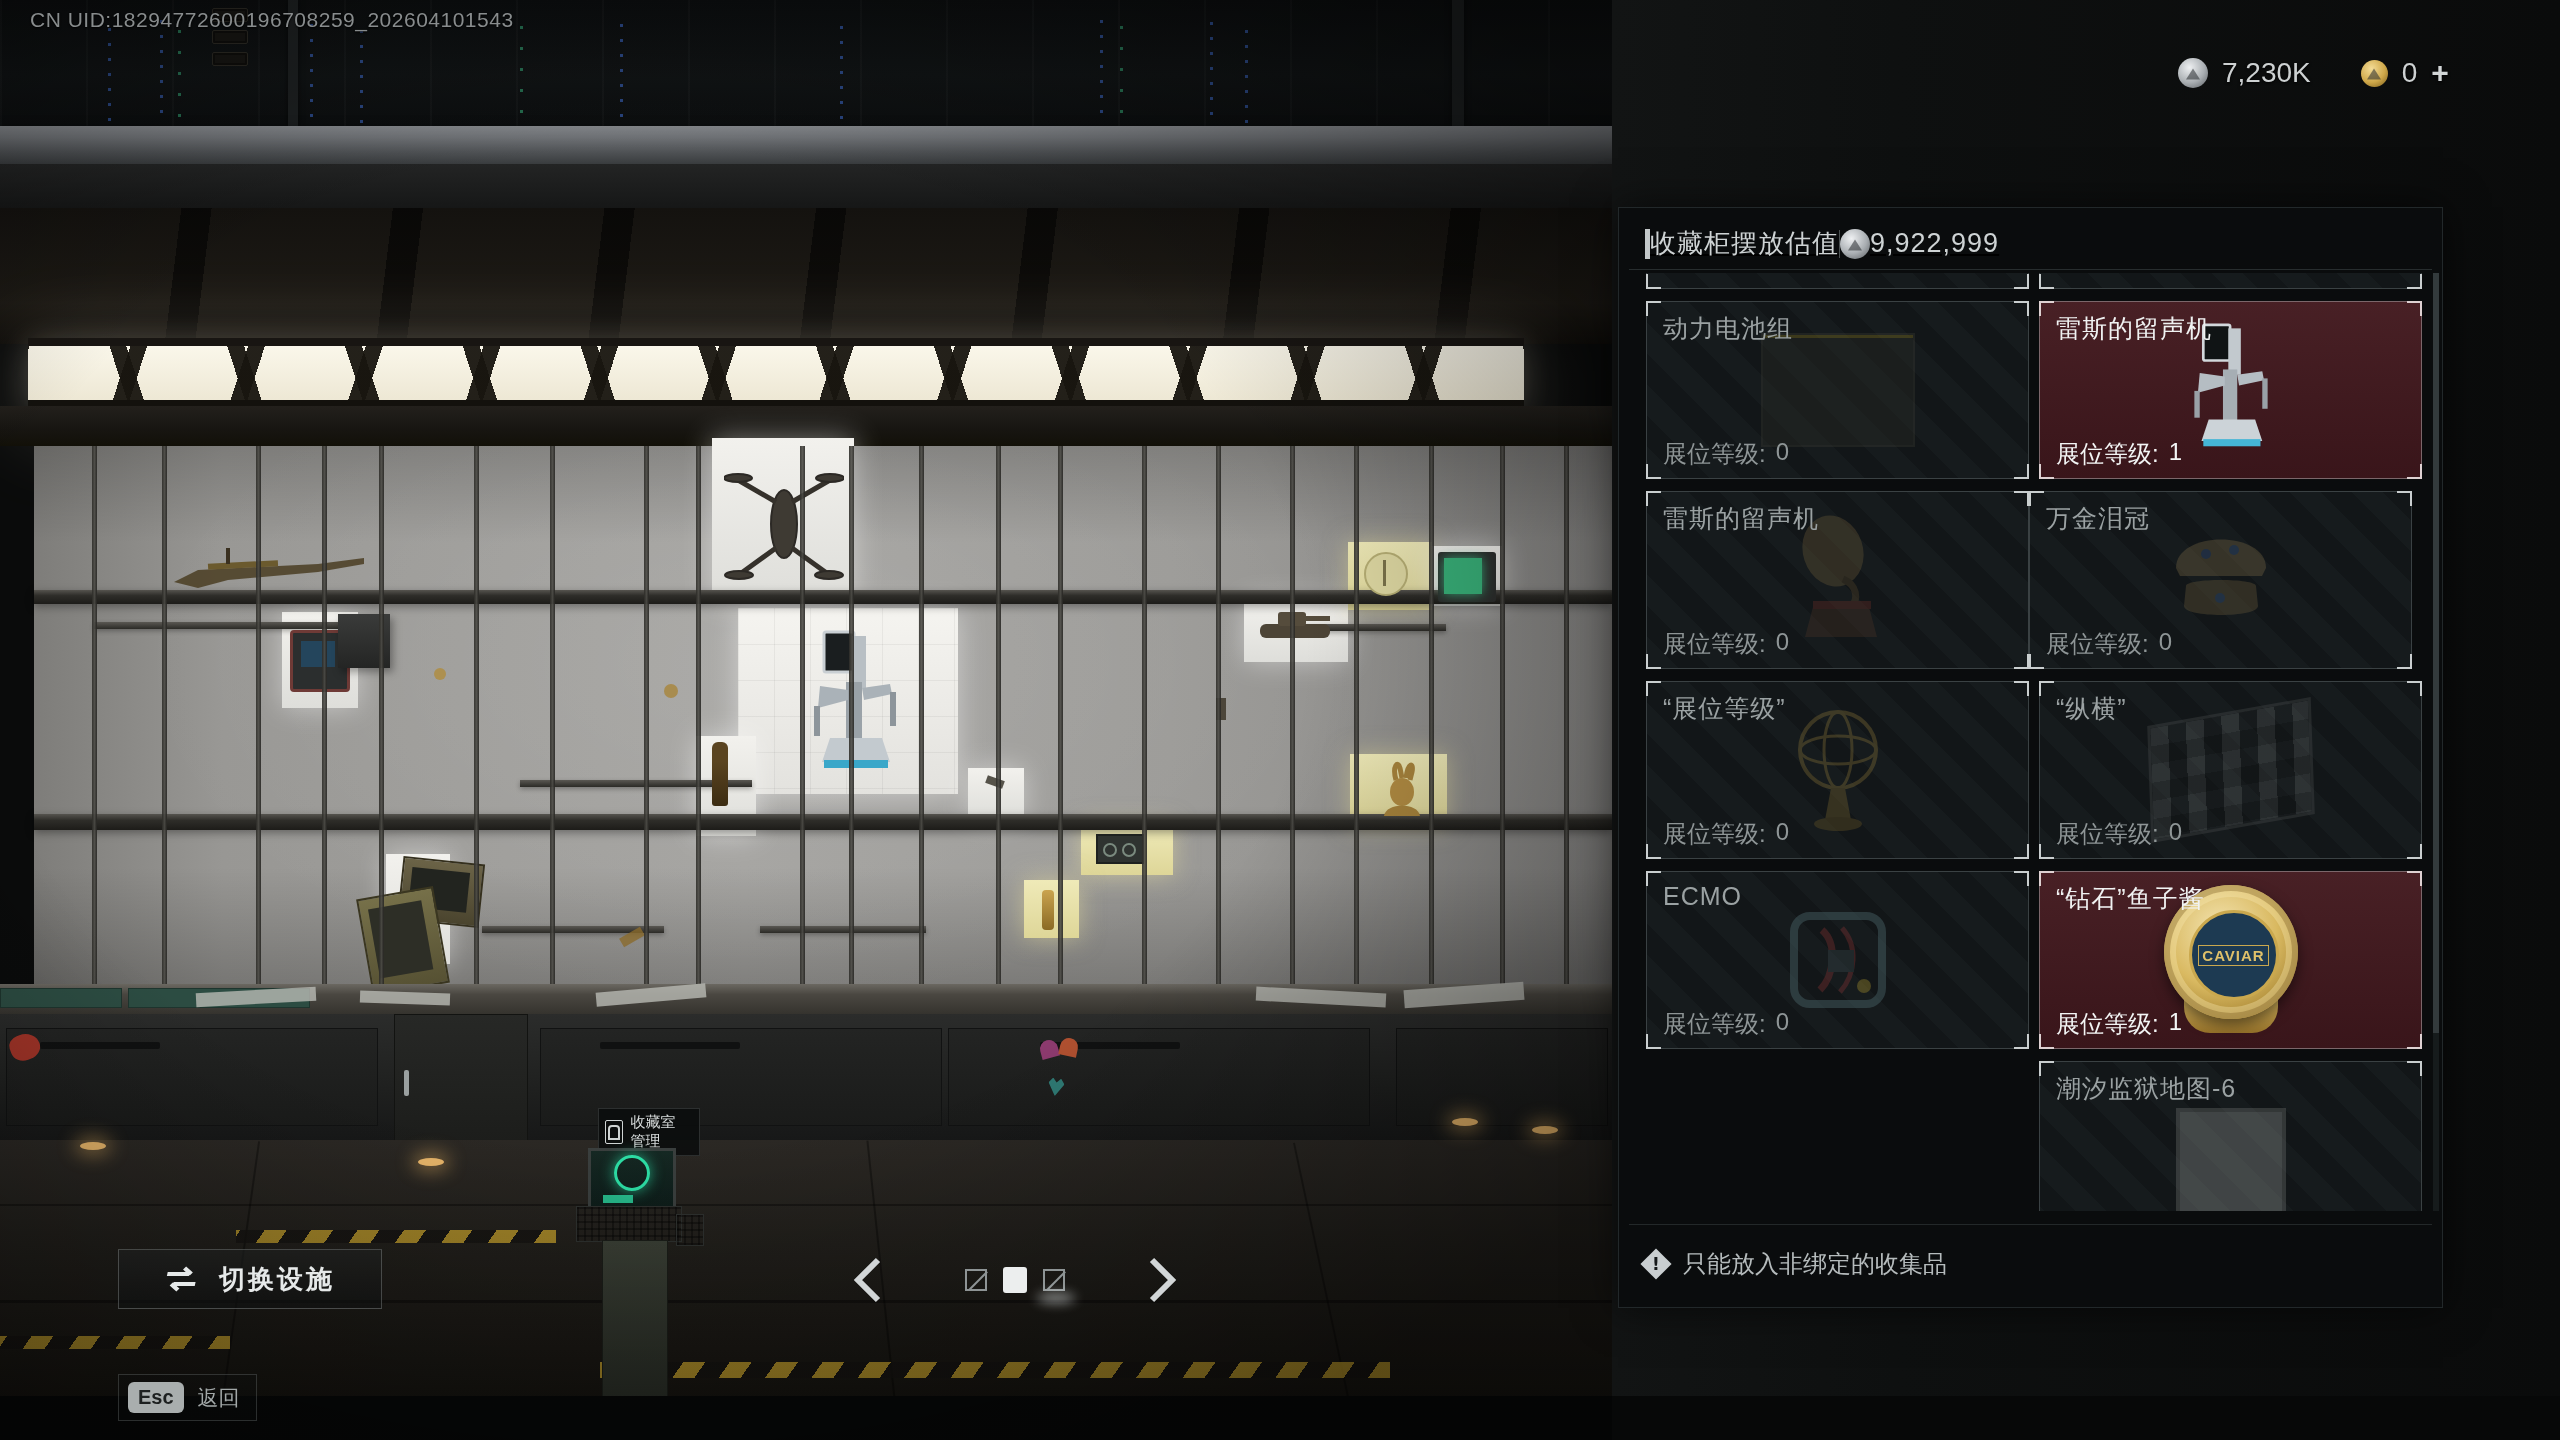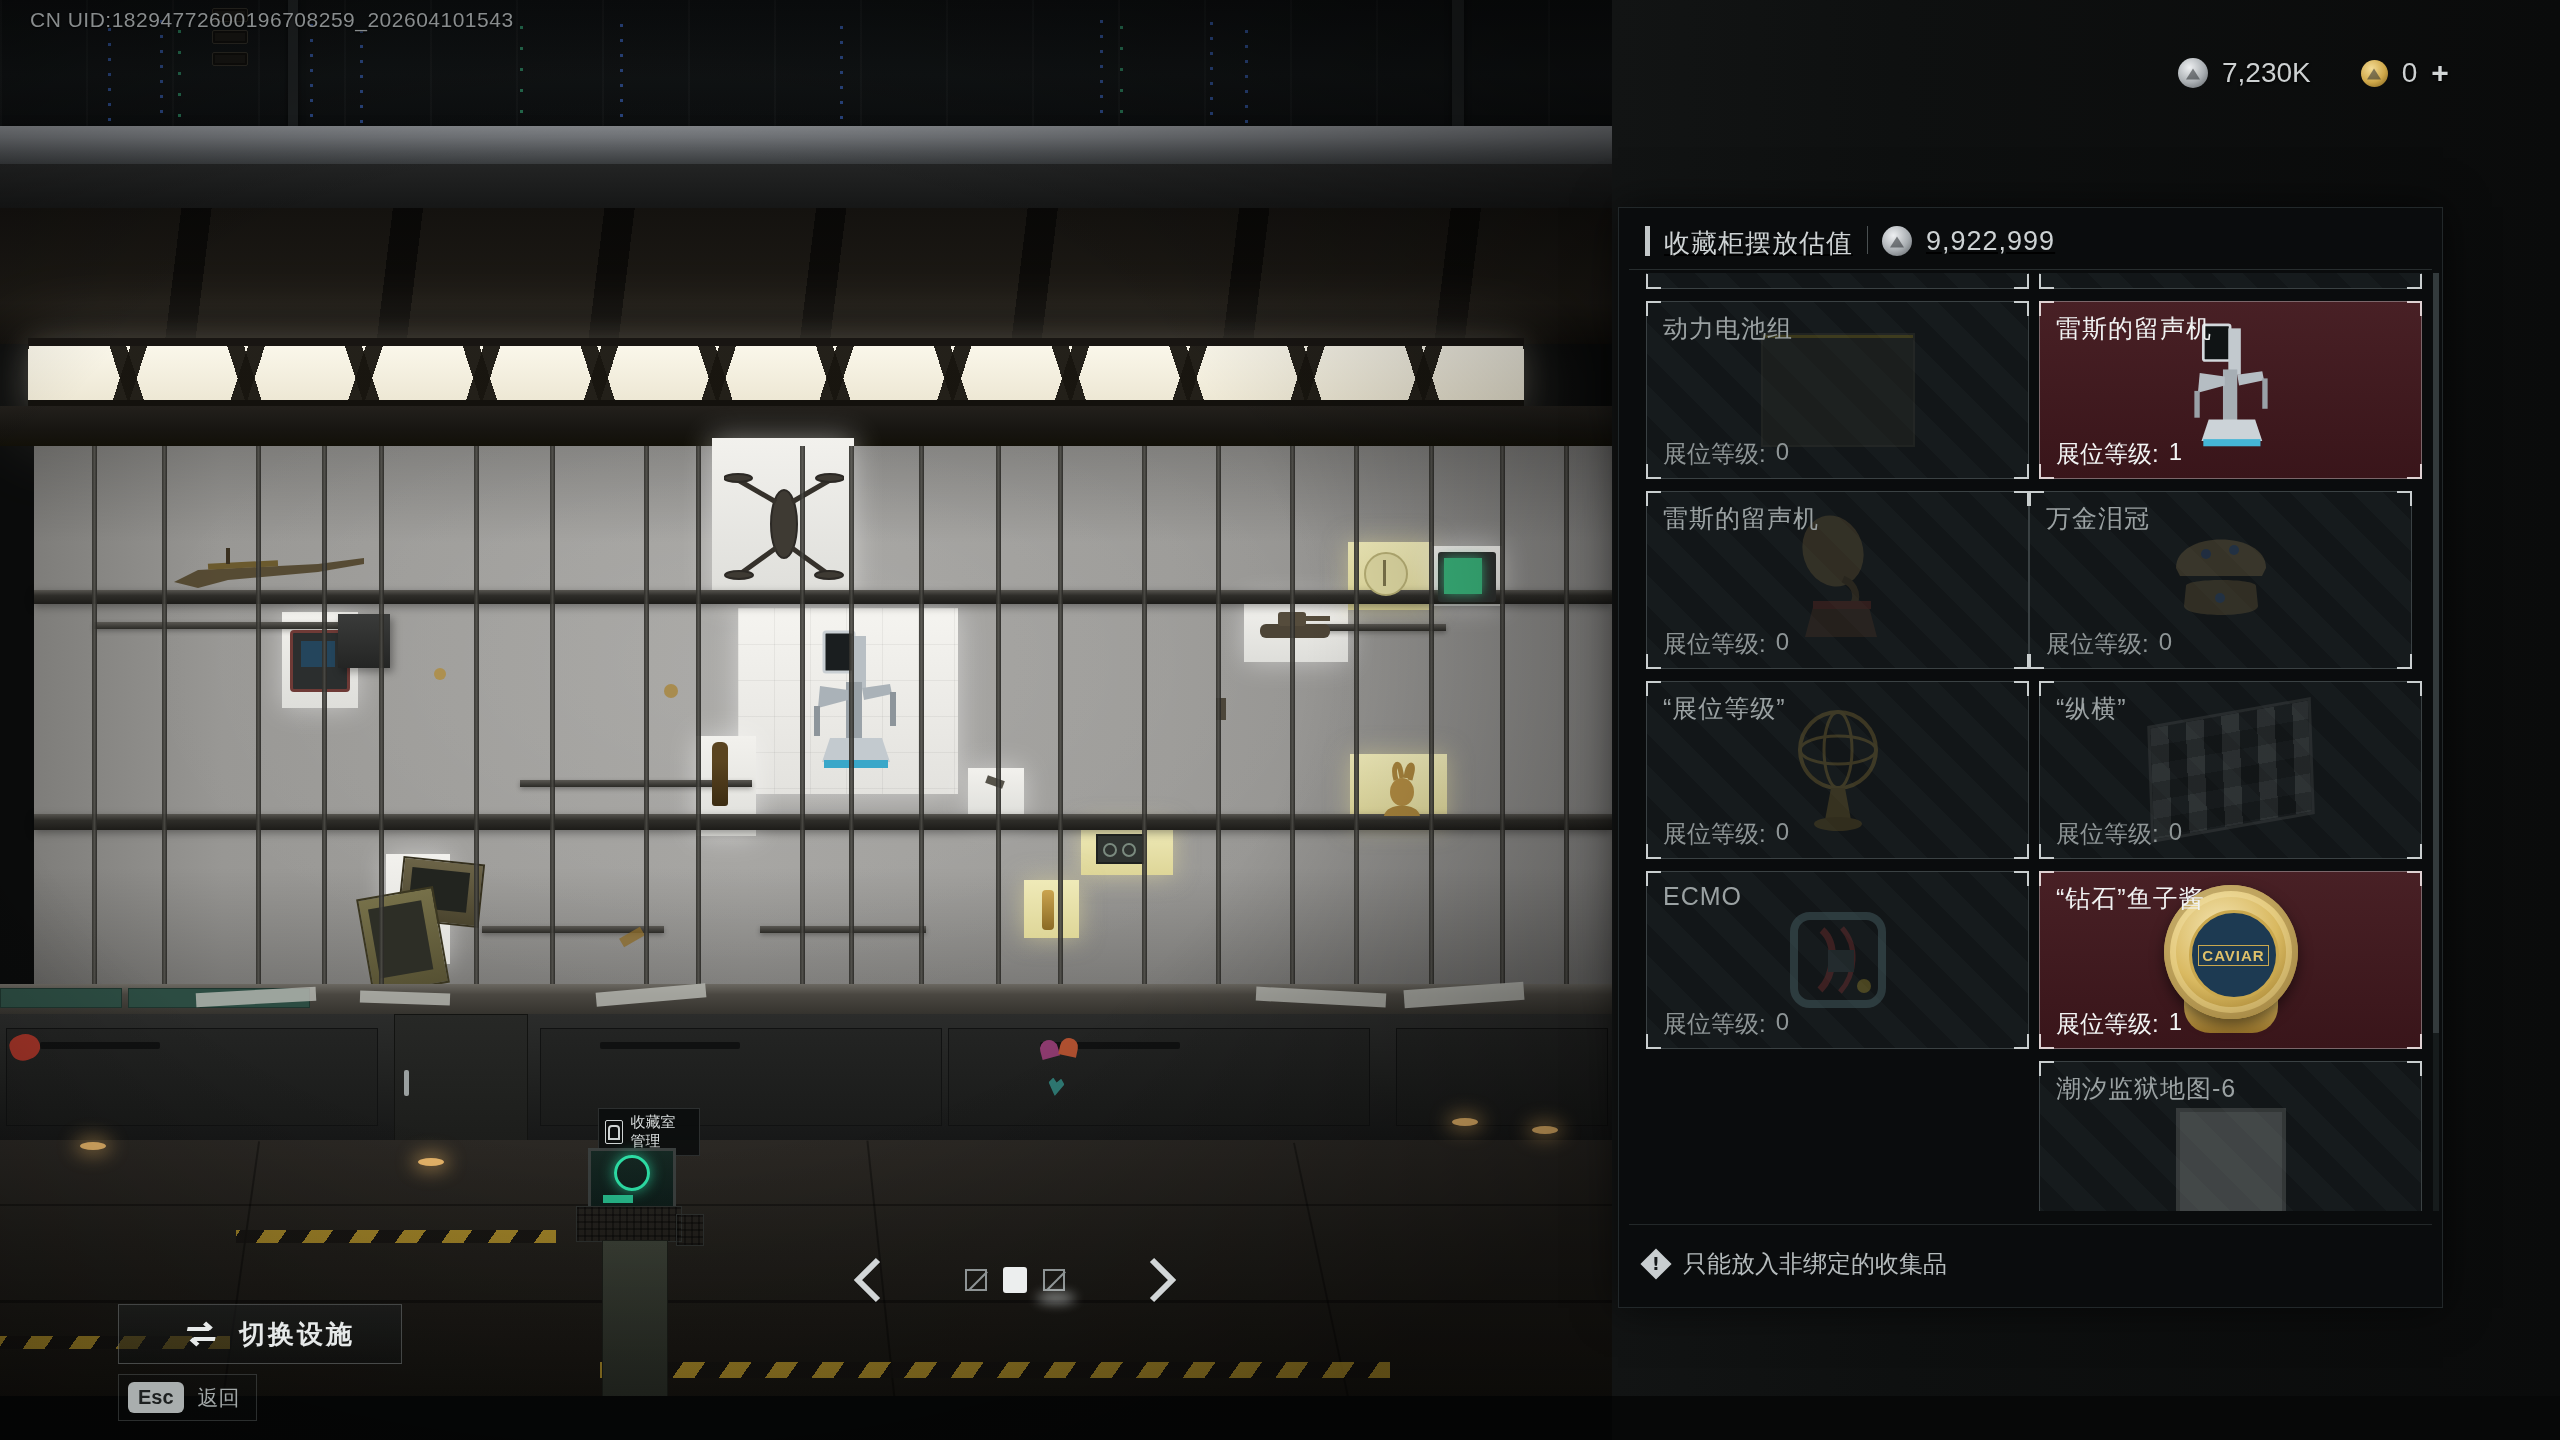--- a/index.html
+++ b/index.html
@@ -93,7 +93,7 @@
   
   .panel{left:1618px;top:207px;width:823px;height:1099px;background:rgba(10,13,14,.96);
     border:1px solid #22282a;box-shadow:0 0 40px rgba(0,0,0,.6);}
-  .p-header{position:absolute;left:26px;top:18px;display:flex;align-items:flex-start;gap:14px;text-decoration:underline;}
+  .p-header{position:absolute;left:26px;top:18px;display:flex;align-items:center;text-decoration:underline;}
   .p-accent{width:5px;height:30px;background:#c3c8c9;}
   .p-title{font-size:26px;color:#ced3d4;letter-spacing:1px;}
   .p-sep{width:1px;height:28px;background:#4a5051;}

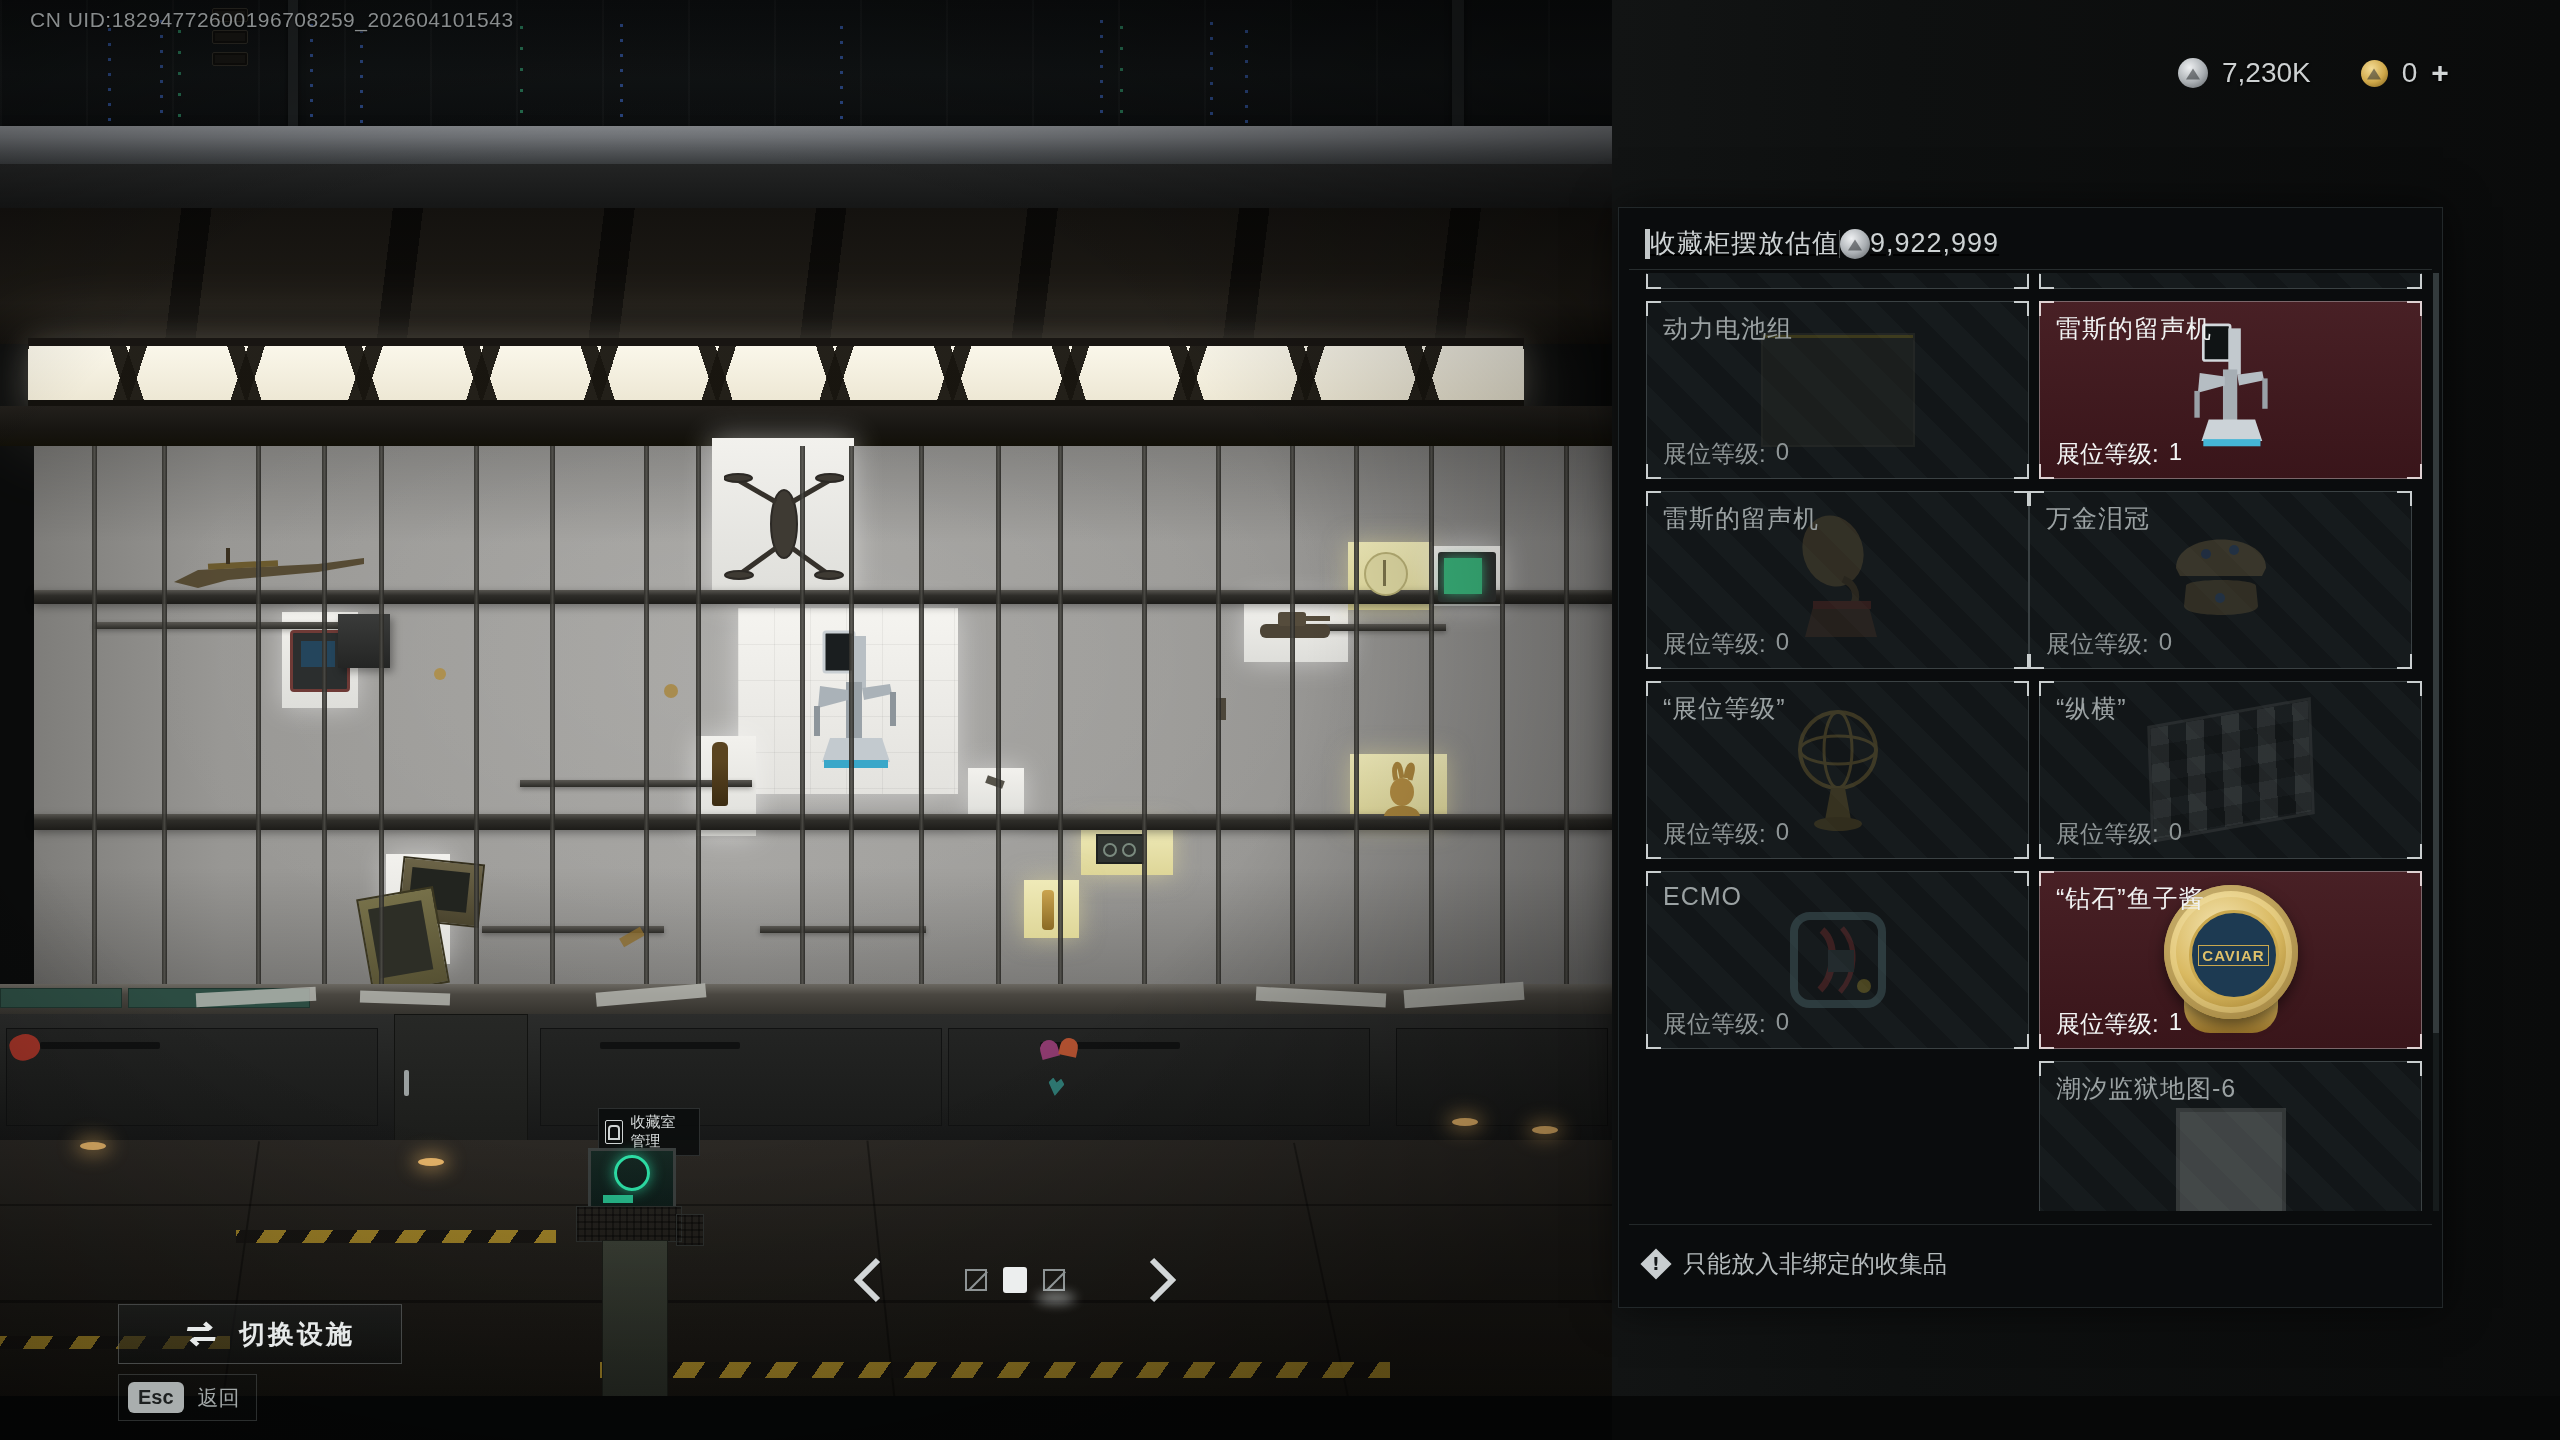--- a/index.html
+++ b/index.html
@@ -135,8 +135,8 @@
     background:linear-gradient(180deg,#d6b560,#96722a);}
 
   
-  .switch-btn{left:118px;top:1304px;width:262px;height:58px;display:flex;align-items:center;justify-content:center;gap:16px;
-    background:linear-gradient(180deg,rgba(30,32,32,.55),rgba(14,16,16,.55));border:1px solid rgba(160,166,166,.35);cursor:pointer;padding-left:20px;}
+  .switch-btn{left:118px;top:1249px;width:262px;height:58px;display:flex;align-items:center;justify-content:center;gap:16px;
+    background:linear-gradient(180deg,rgba(30,32,32,.55),rgba(14,16,16,.55));border:1px solid rgba(160,166,166,.35);cursor:pointer;}
   .switch-label{font-size:26px;color:#e6e9e9;letter-spacing:3px;font-weight:bold;}
   .esc-group{left:118px;top:1374px;display:flex;align-items:center;gap:14px;
     border:1px solid rgba(140,146,146,.28);padding:7px 16px 7px 9px;cursor:pointer;background:rgba(12,14,14,.25);}

